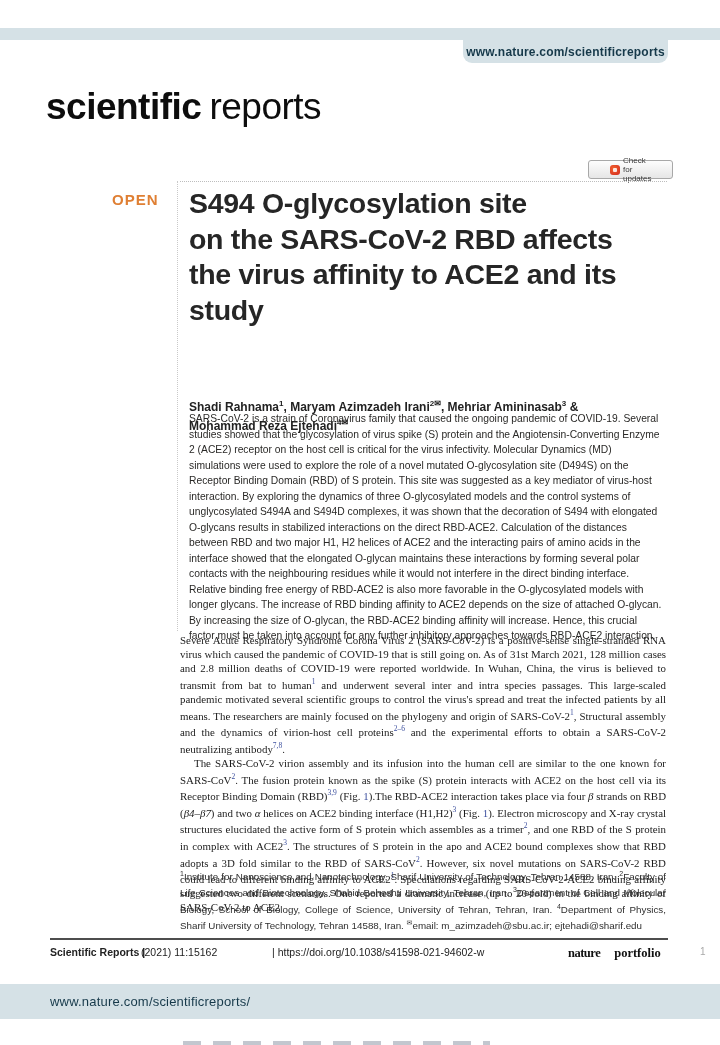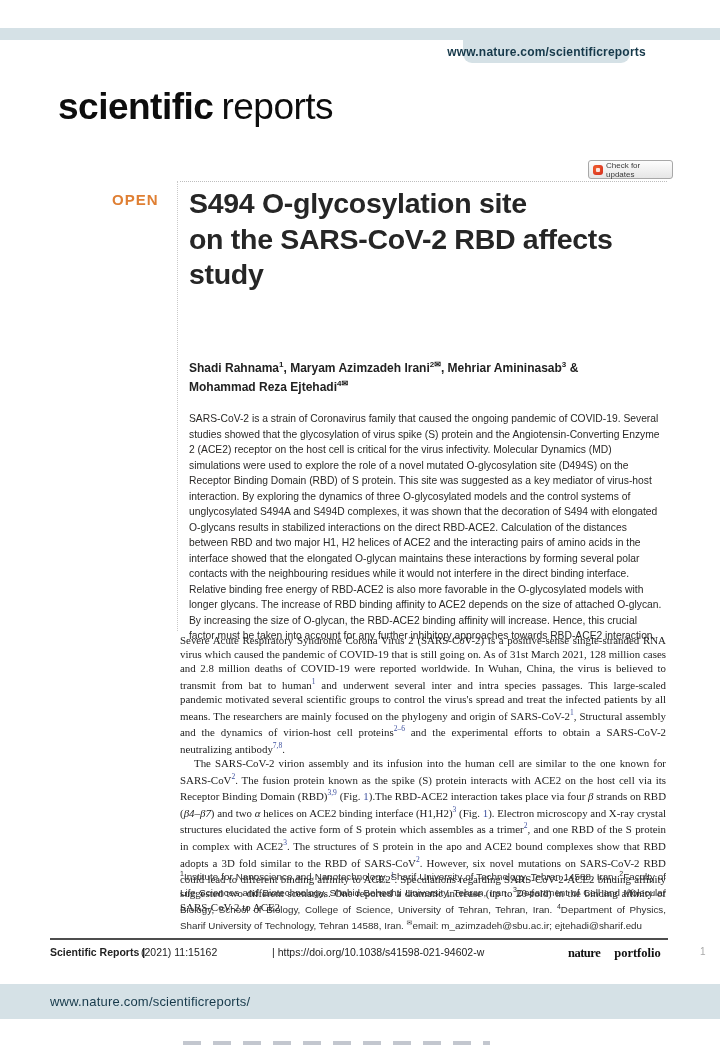--- a/index.html
+++ b/index.html
@@ -14,7 +14,7 @@
   body{position:relative;font-family:"Liberation Sans",sans-serif;}
 
   .top-band{position:absolute;left:0;top:28px;width:720px;height:12px;background:var(--band);}
-  .url-badge{position:absolute;left:463px;top:40px;width:167px;height:23px;background:var(--band);
+  .url-badge{position:absolute;left:463px;top:40px;width:205px;height:23px;background:var(--band);
     border-radius:0 0 9px 9px;display:flex;align-items:center;justify-content:center;
     font-size:12px;font-weight:bold;color:var(--teal);letter-spacing:.2px;}
 

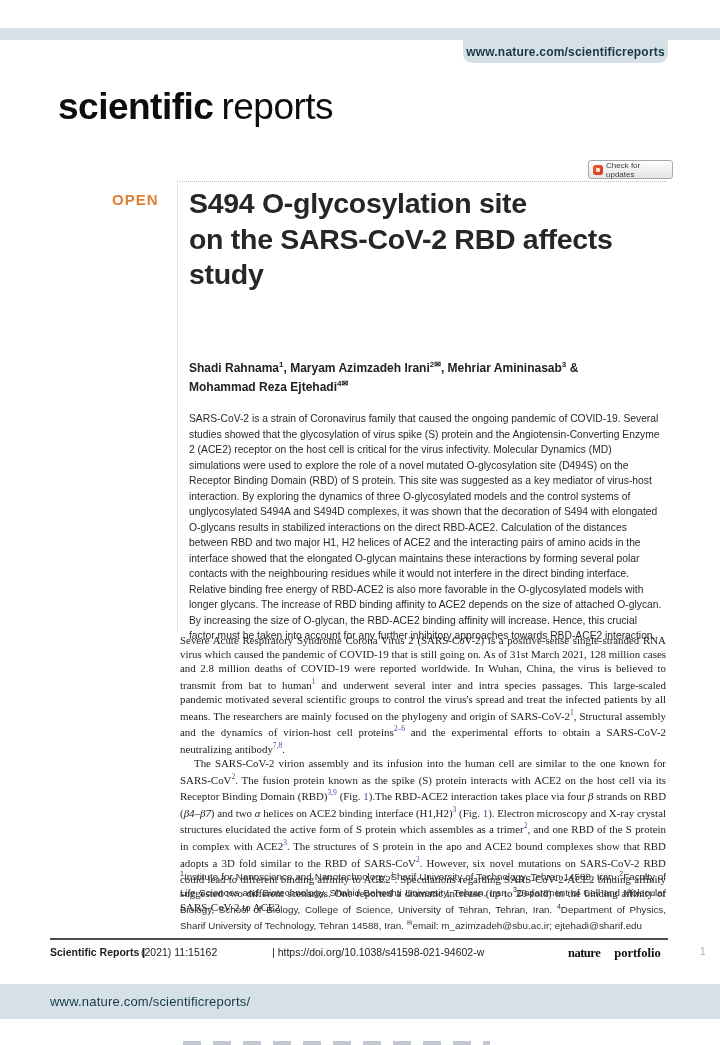--- a/index.html
+++ b/index.html
@@ -18,7 +18,7 @@
     border-radius:0 0 9px 9px;display:flex;align-items:center;justify-content:center;
     font-size:12px;font-weight:bold;color:var(--teal);letter-spacing:.2px;}
 
-  .logo{position:absolute;left:58px;top:86px;font-size:37px;color:#0d0d0d;letter-spacing:-0.5px;}
+  .logo{position:absolute;left:46px;top:86px;font-size:37px;color:#0d0d0d;letter-spacing:-0.5px;}
   .logo .bold{font-weight:bold;}
   .logo .light{font-weight:normal;margin-left:8px;}
 

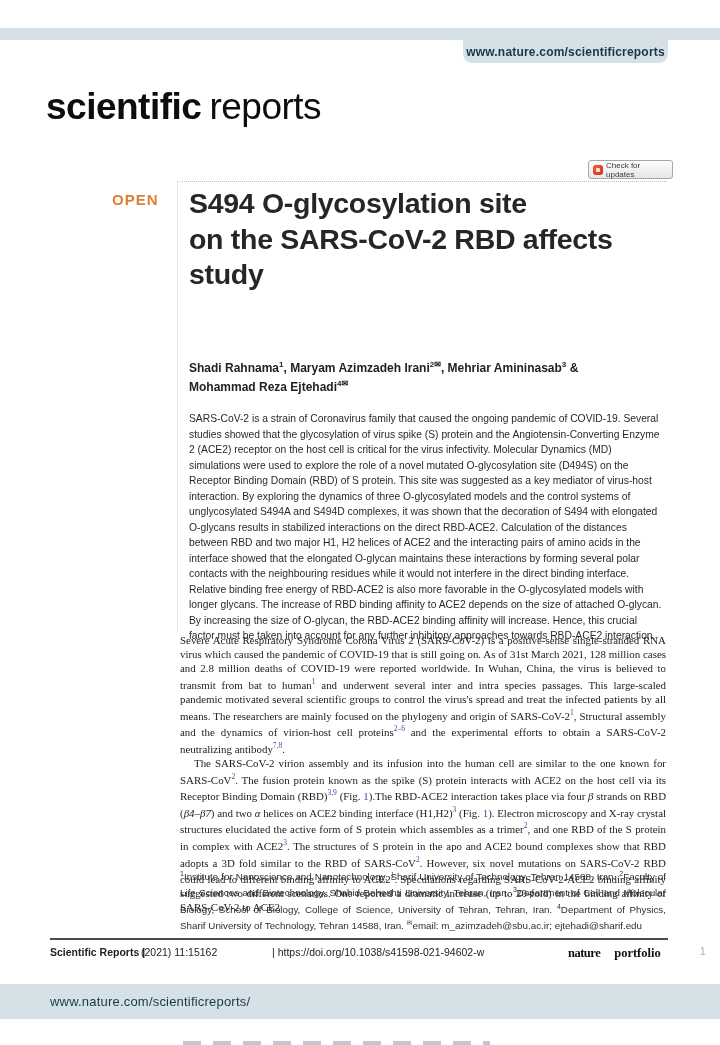--- a/index.html
+++ b/index.html
@@ -24,7 +24,7 @@
 
   .check-badge{position:absolute;left:588px;top:160px;width:85px;height:19px;border:1px solid #a8a8a8;
     border-radius:3px;background:linear-gradient(#fdfdfd,#e6e6e6);display:flex;align-items:center;
-    gap:3px;padding:0 4px;font-size:8px;color:#3a3a3a;}
+    gap:3px;padding:0 21px;font-size:8px;color:#3a3a3a;}
   .crossmark{width:10px;height:10px;border-radius:3px;background:radial-gradient(circle at 35% 35%,#f2622e,#d2281e);
     flex:0 0 auto;position:relative;}
   .crossmark:after{content:"";position:absolute;left:3px;top:3px;width:4px;height:4px;border-radius:1px;background:#ffffff;opacity:.85;}

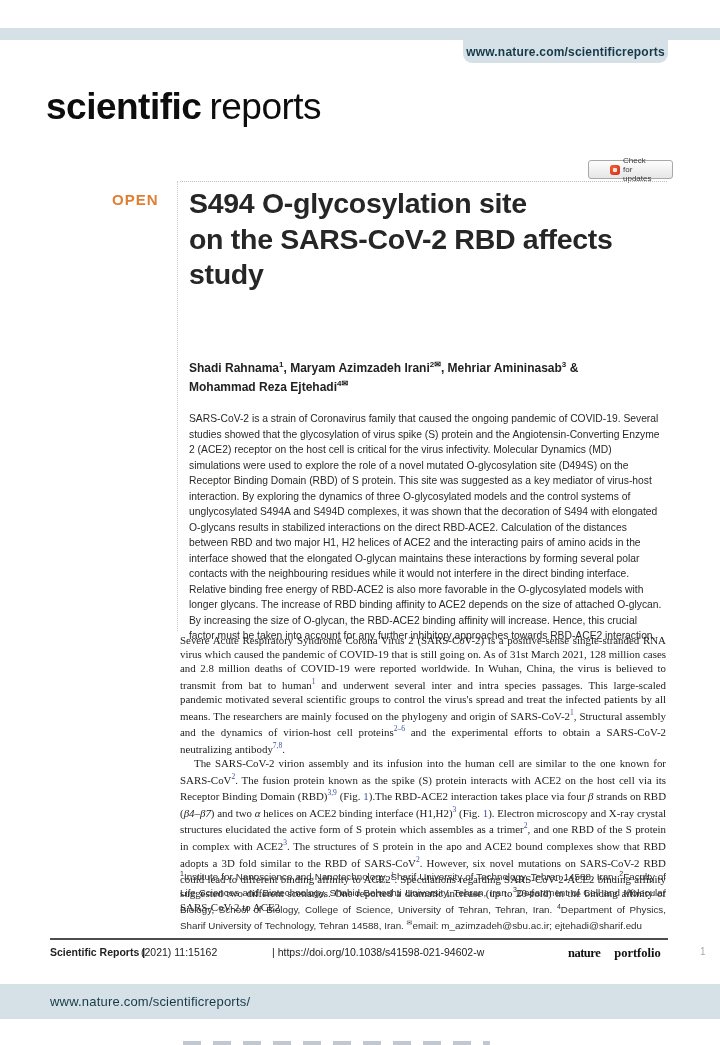--- a/index.html
+++ b/index.html
@@ -98,6 +98,7 @@
 <h1 class="title">
     <div>S494 O-glycosylation site</div>
     <div>on the SARS-CoV-2 RBD affects</div>
+    <div>the virus affinity to ACE2 and its</div>
     <div>study</div>
   </h1>
 

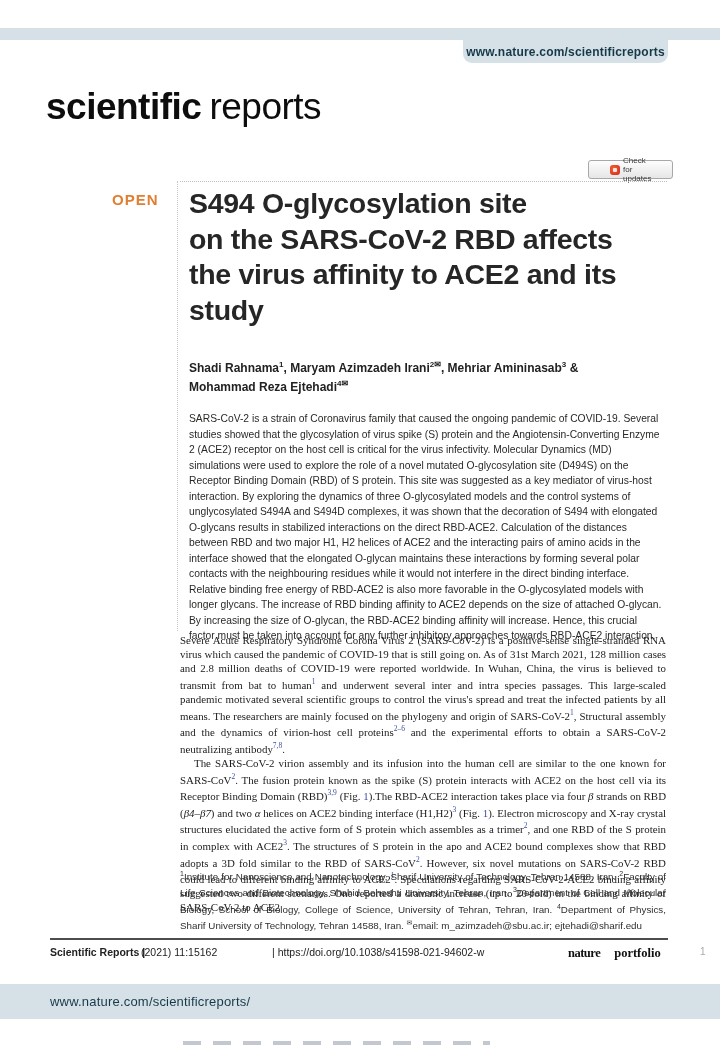--- a/index.html
+++ b/index.html
@@ -37,7 +37,7 @@
   .title{position:absolute;left:189px;top:186px;width:480px;font-size:28.5px;line-height:35.5px;
     font-weight:bold;color:#262626;letter-spacing:-0.3px;}
 
-  .authors{position:absolute;left:189px;top:357px;width:475px;font-size:12px;line-height:15px;
+  .authors{position:absolute;left:189px;top:396px;width:475px;font-size:12px;line-height:15px;
     font-weight:bold;color:#222222;}
   .authors .seg-sup{vertical-align:super;font-size:8px;color:#222222;}
 

